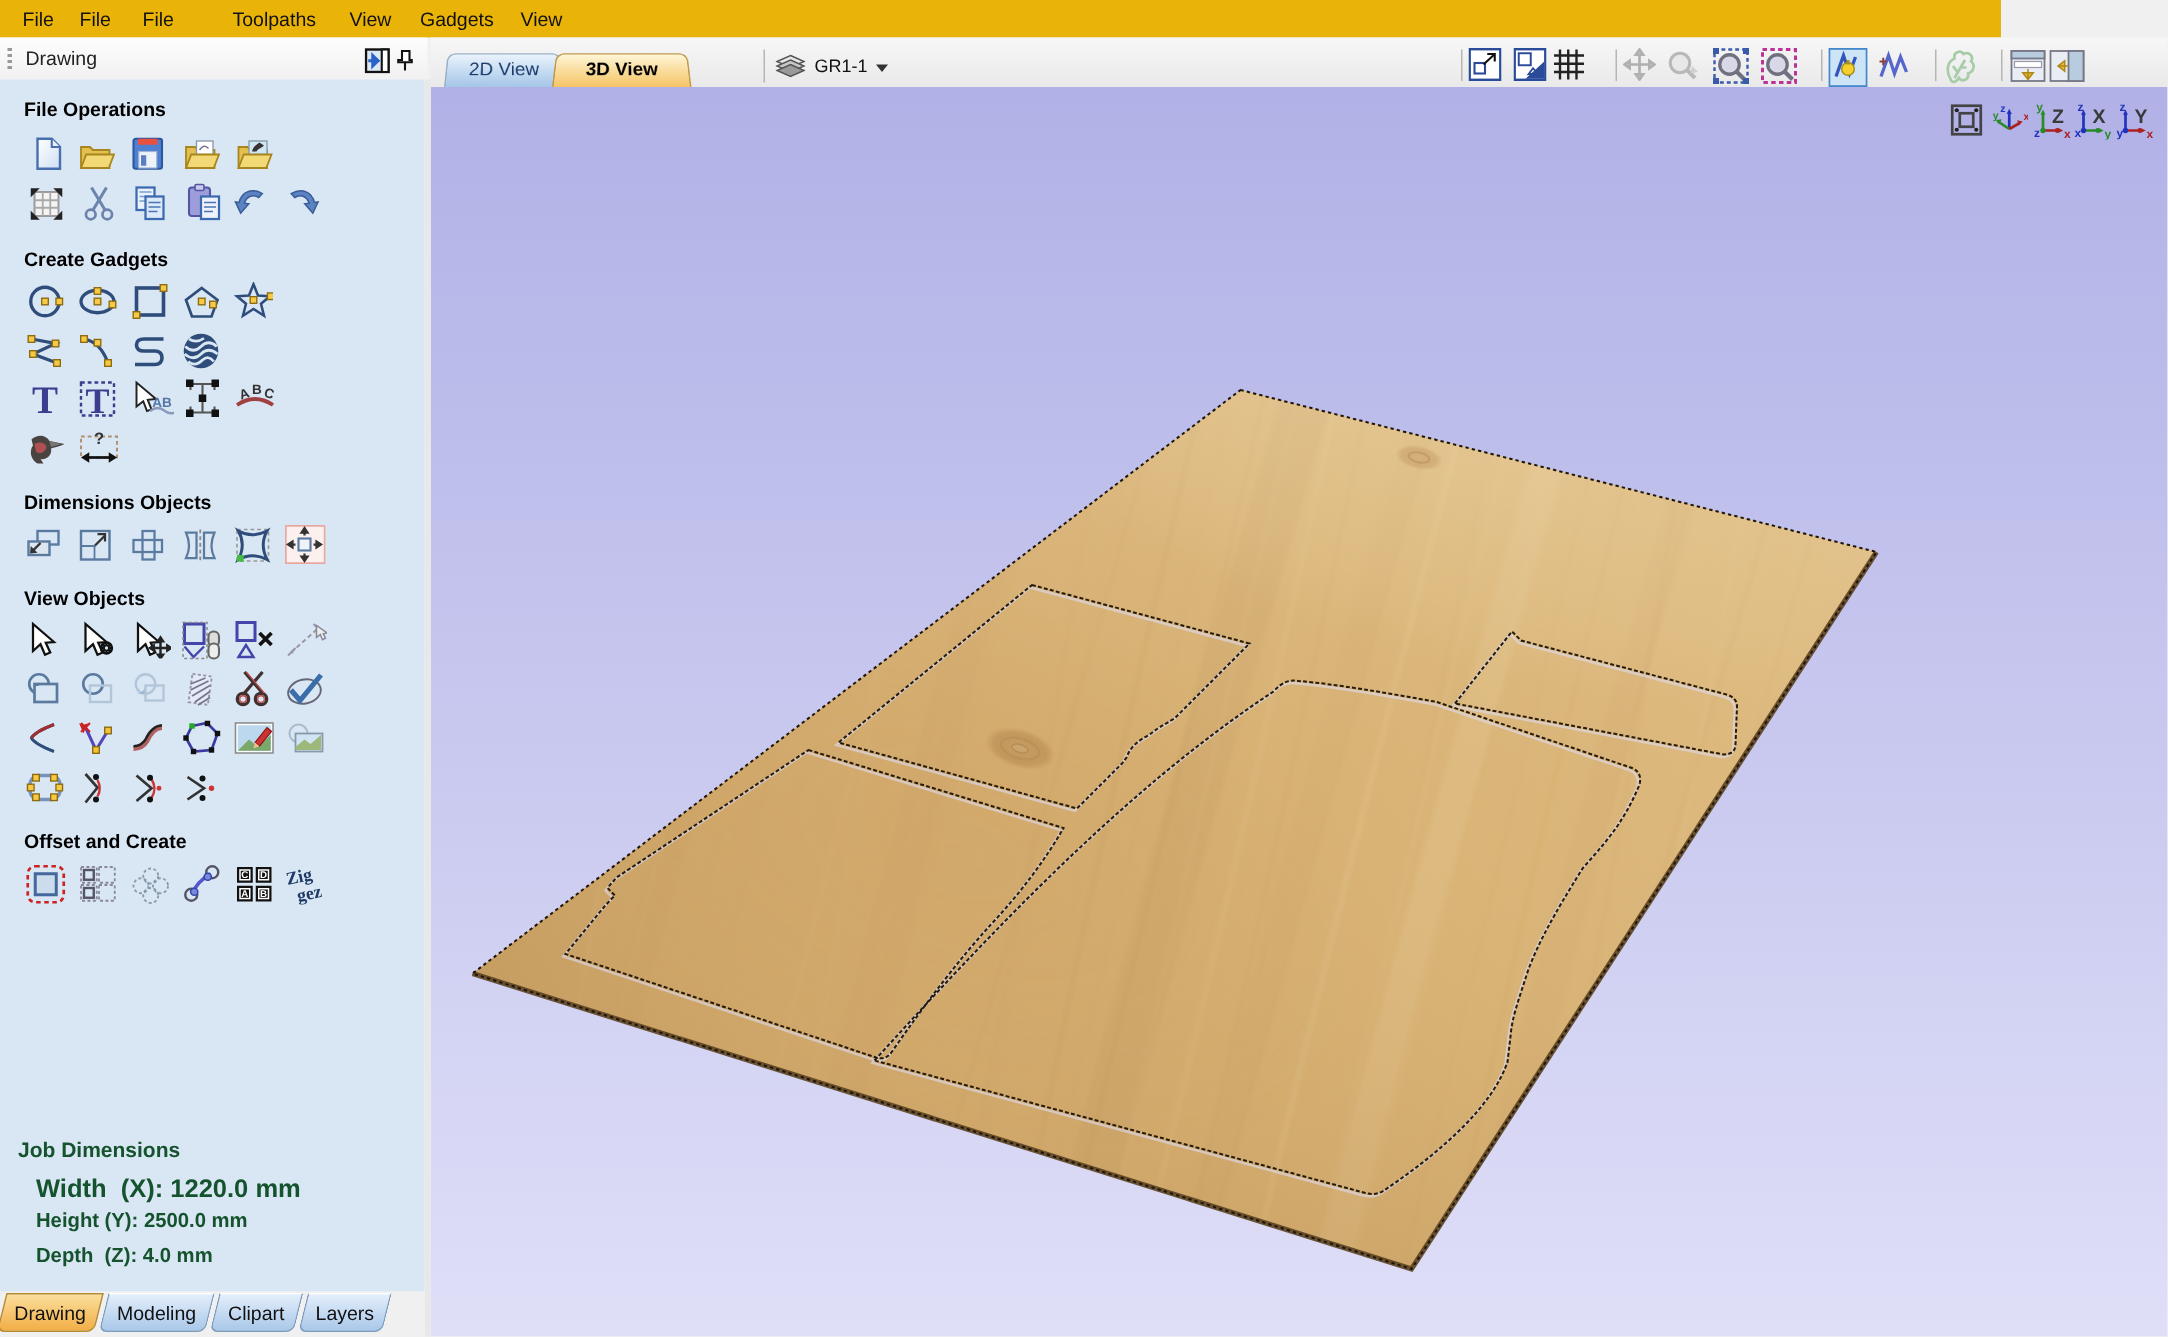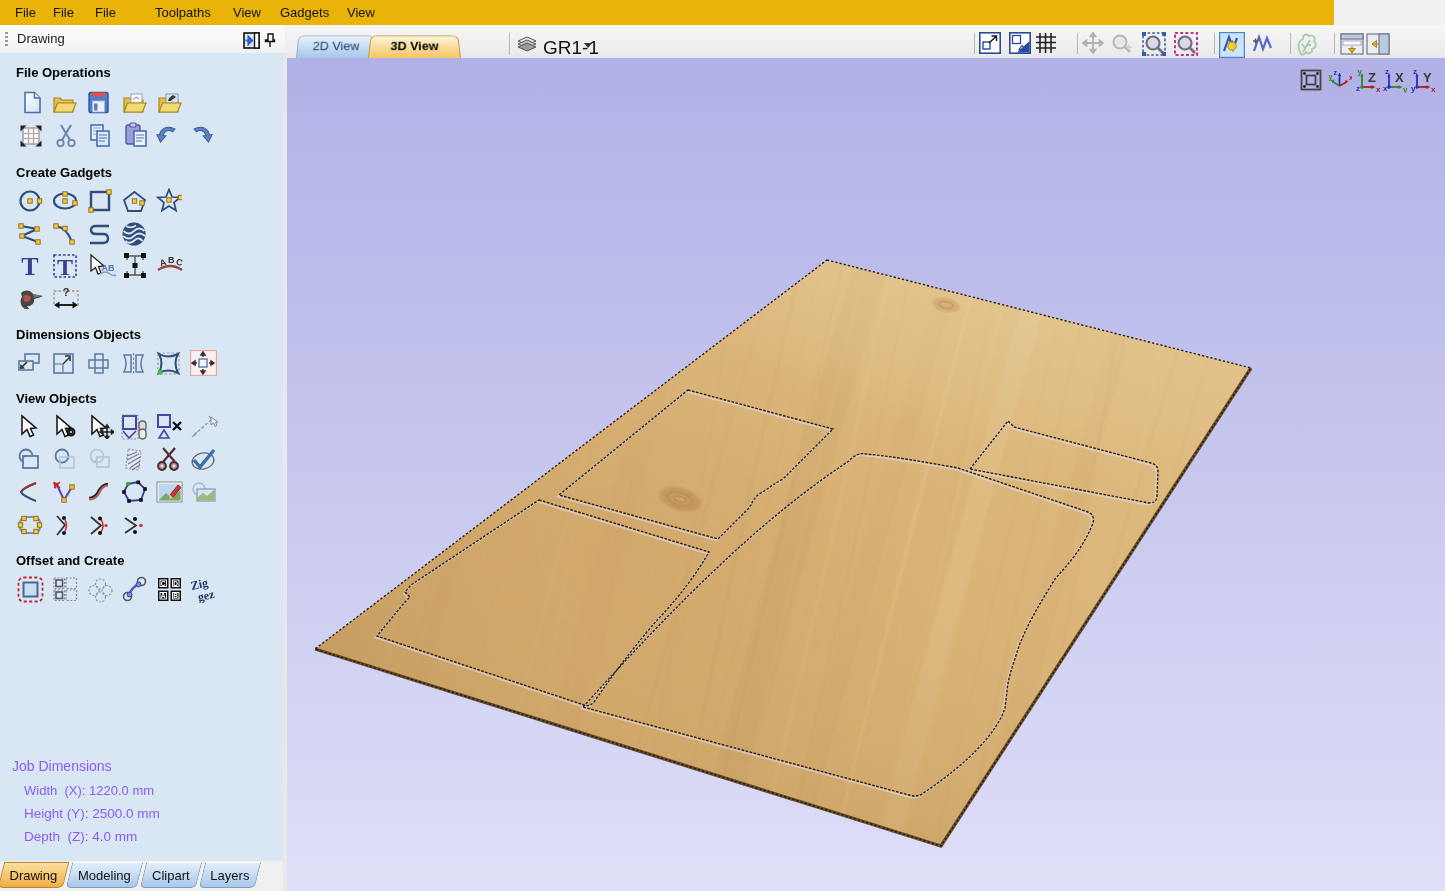--- a/index.html
+++ b/index.html
@@ -482,7 +482,7 @@
         <path d="M10,7 L19,11 L10,15 L1,11 Z" fill="#9a9a9a"></path>
       </g>
     </svg>
-<div id="gr" style="left:256px;top:12px;position:absolute;font-size:19px">GR1-1</div>
+<div id="gr" style="left:256px;top:12px;position:absolute;font-size:12px">GR1-1</div>
 <div style="position:absolute;left:297px;top:18px;width:0;height:0;border-left:4.5px solid transparent;border-right:4.5px solid transparent;border-top:5px solid #333"></div>
 </div>
 <div style="position:absolute;left:287px;top:25px;width:1158px;height:33px;pointer-events:none">

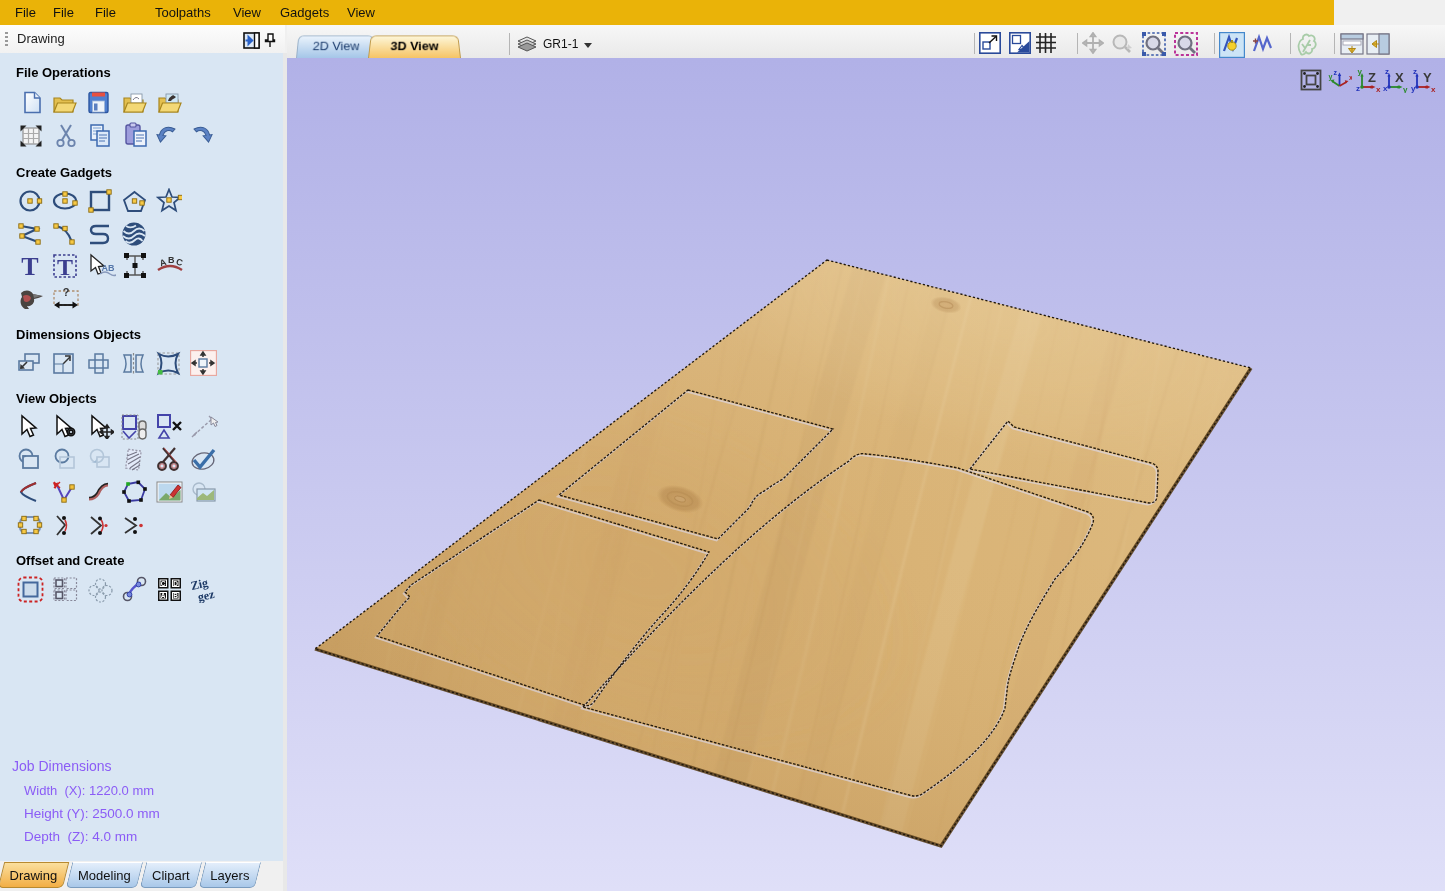--- a/index.html
+++ b/index.html
@@ -10,7 +10,7 @@
 #pbody { position:absolute; left:0; top:53px; width:283px; height:808px; background:#d9e6f3; }
 .sect { position:absolute; left:16px; font-size:13px; font-weight:bold; color:#000; }
 .ic { position:absolute; }
-#jobdims div { position:absolute; white-space:nowrap; color:#8b5cf6; font-weight:normal;text-align:right; }
+#jobdims div { position:absolute; white-space:nowrap; color:#14532d; font-weight:bold;text-align:right; }
 #tabsrow { position:absolute; left:0; top:861px; width:287px; height:30px; background:#f0f0f0; }
 .btab { position:absolute; top:1px; height:26px; background:linear-gradient(#e3eefb,#a9c8e9); border:1px solid #7a9cbf; border-top:1px solid #fff; transform:skewX(-14deg); border-radius:0 0 5px 5px; }
 .btab span { position:absolute; width:100%; text-align:center; top:5px; font-size:13px; color:#111; display:block; transform:skewX(14deg); }

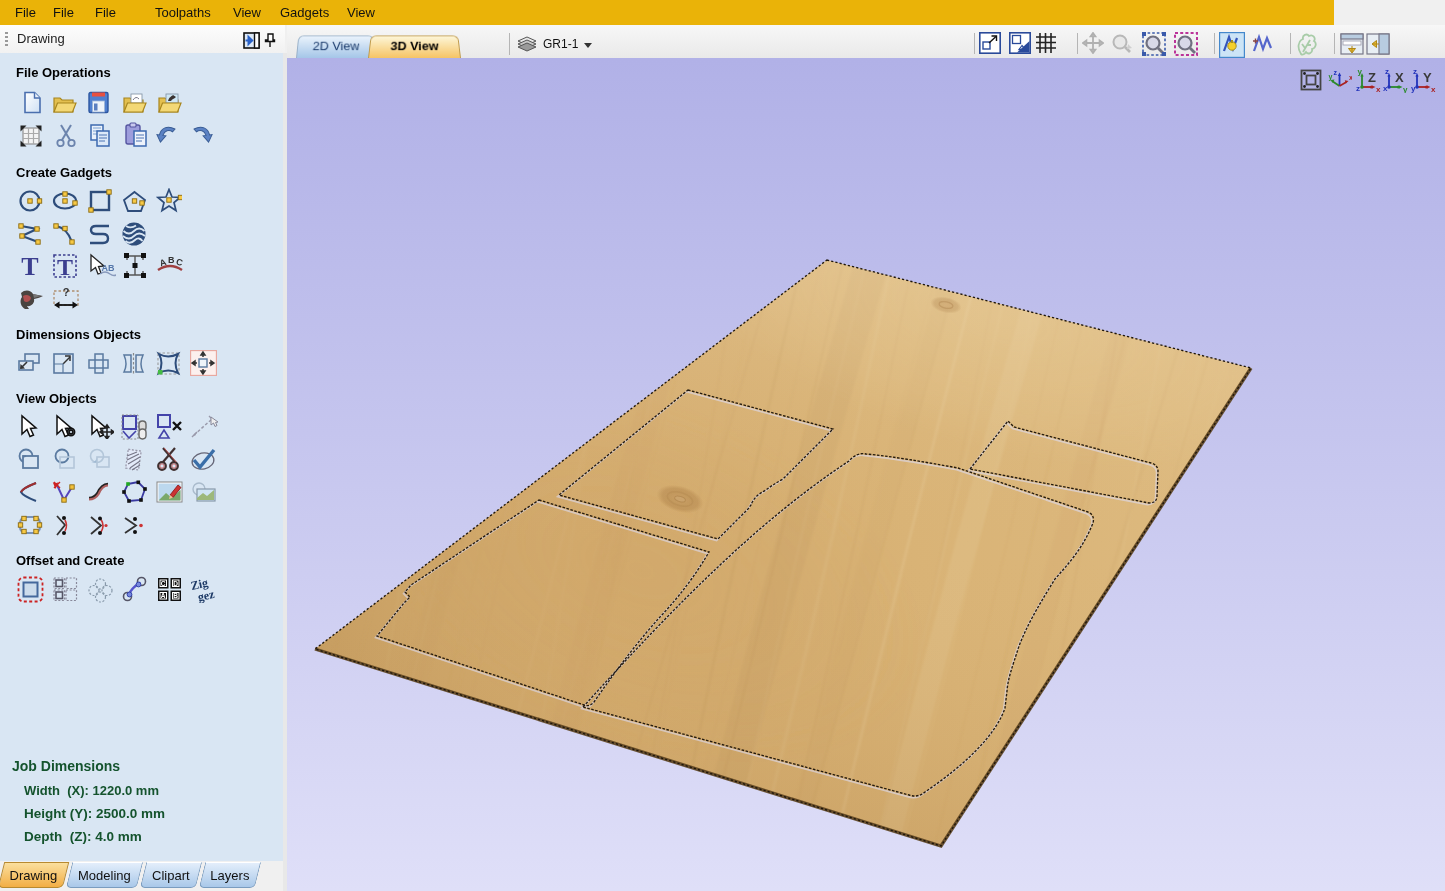--- a/index.html
+++ b/index.html
@@ -449,7 +449,7 @@
   </svg>
 <div id="jobdims" style="font-size:14px;">
 <div style="left:12px;top:758px">Job Dimensions</div>
-<div style="left:24px;top:783px;font-size:13px">Width&nbsp; (X): 1220.0 mm</div>
+<div style="left:24px;top:783px;font-size:17px">Width&nbsp; (X): 1220.0 mm</div>
 <div style="left:24px;top:806px;font-size:13.5px">Height (Y): 2500.0 mm</div>
 <div style="left:24px;top:829px;font-size:13.5px">Depth&nbsp; (Z): 4.0 mm</div>
 </div>

